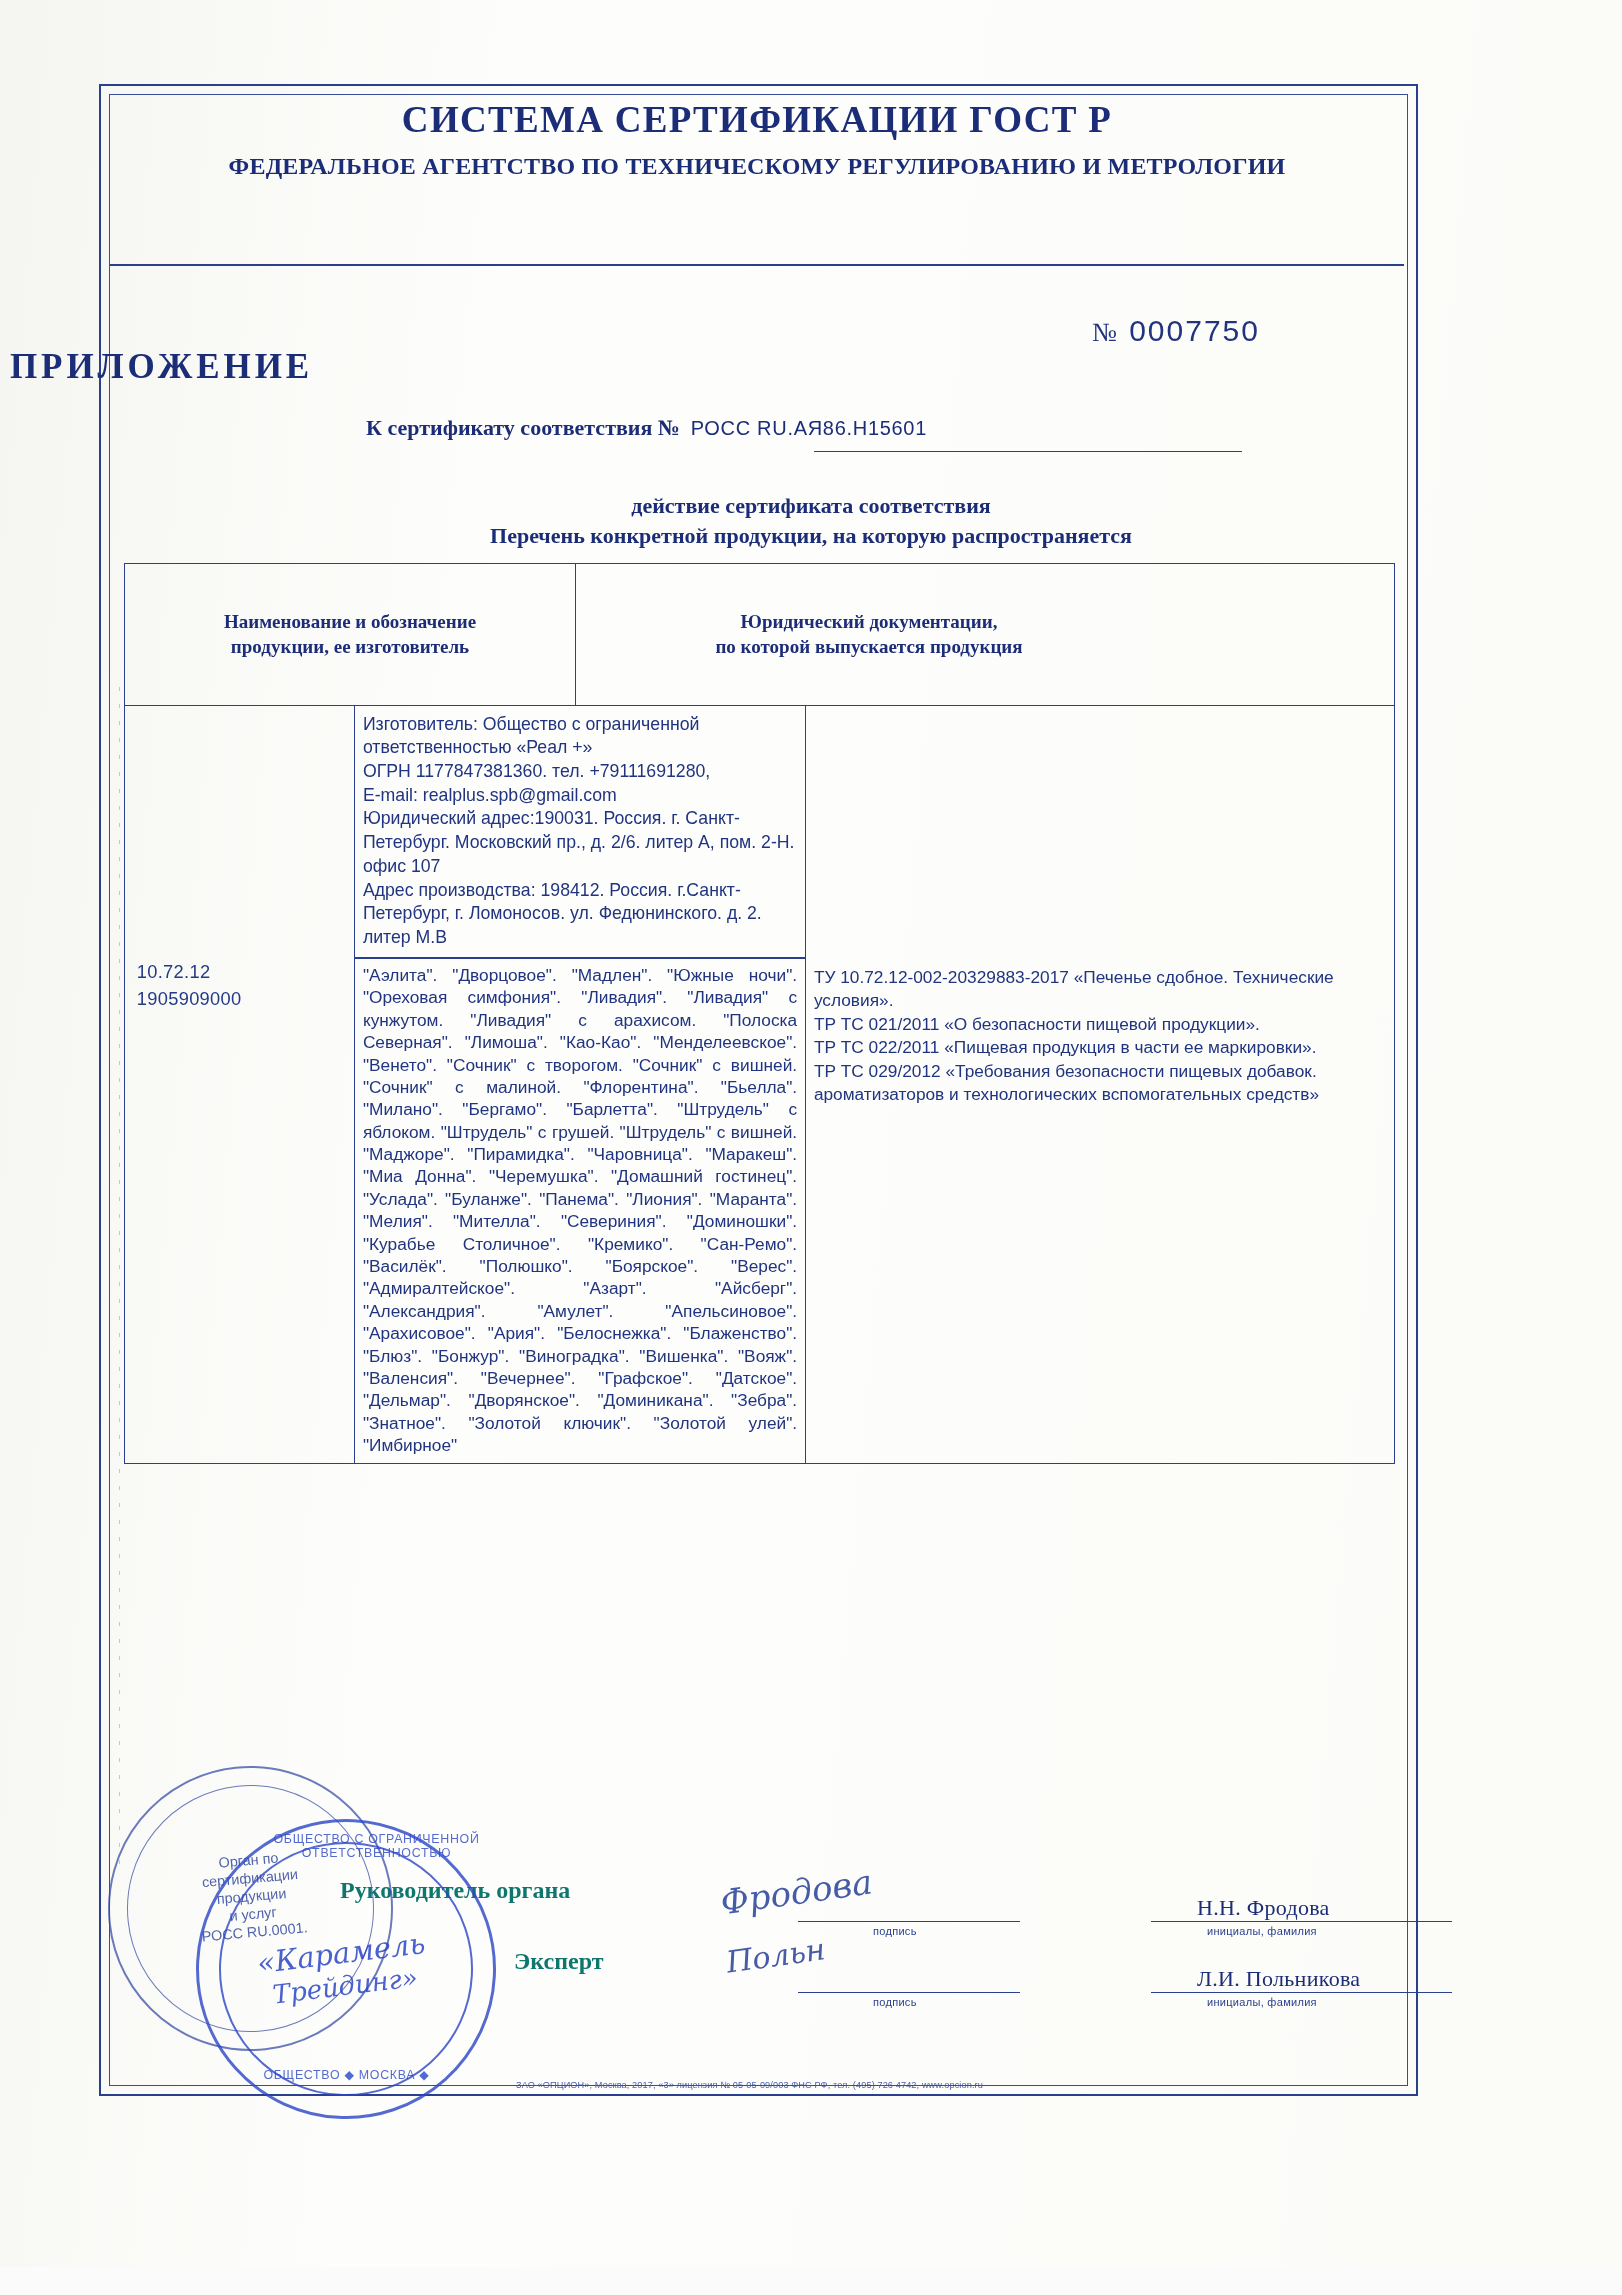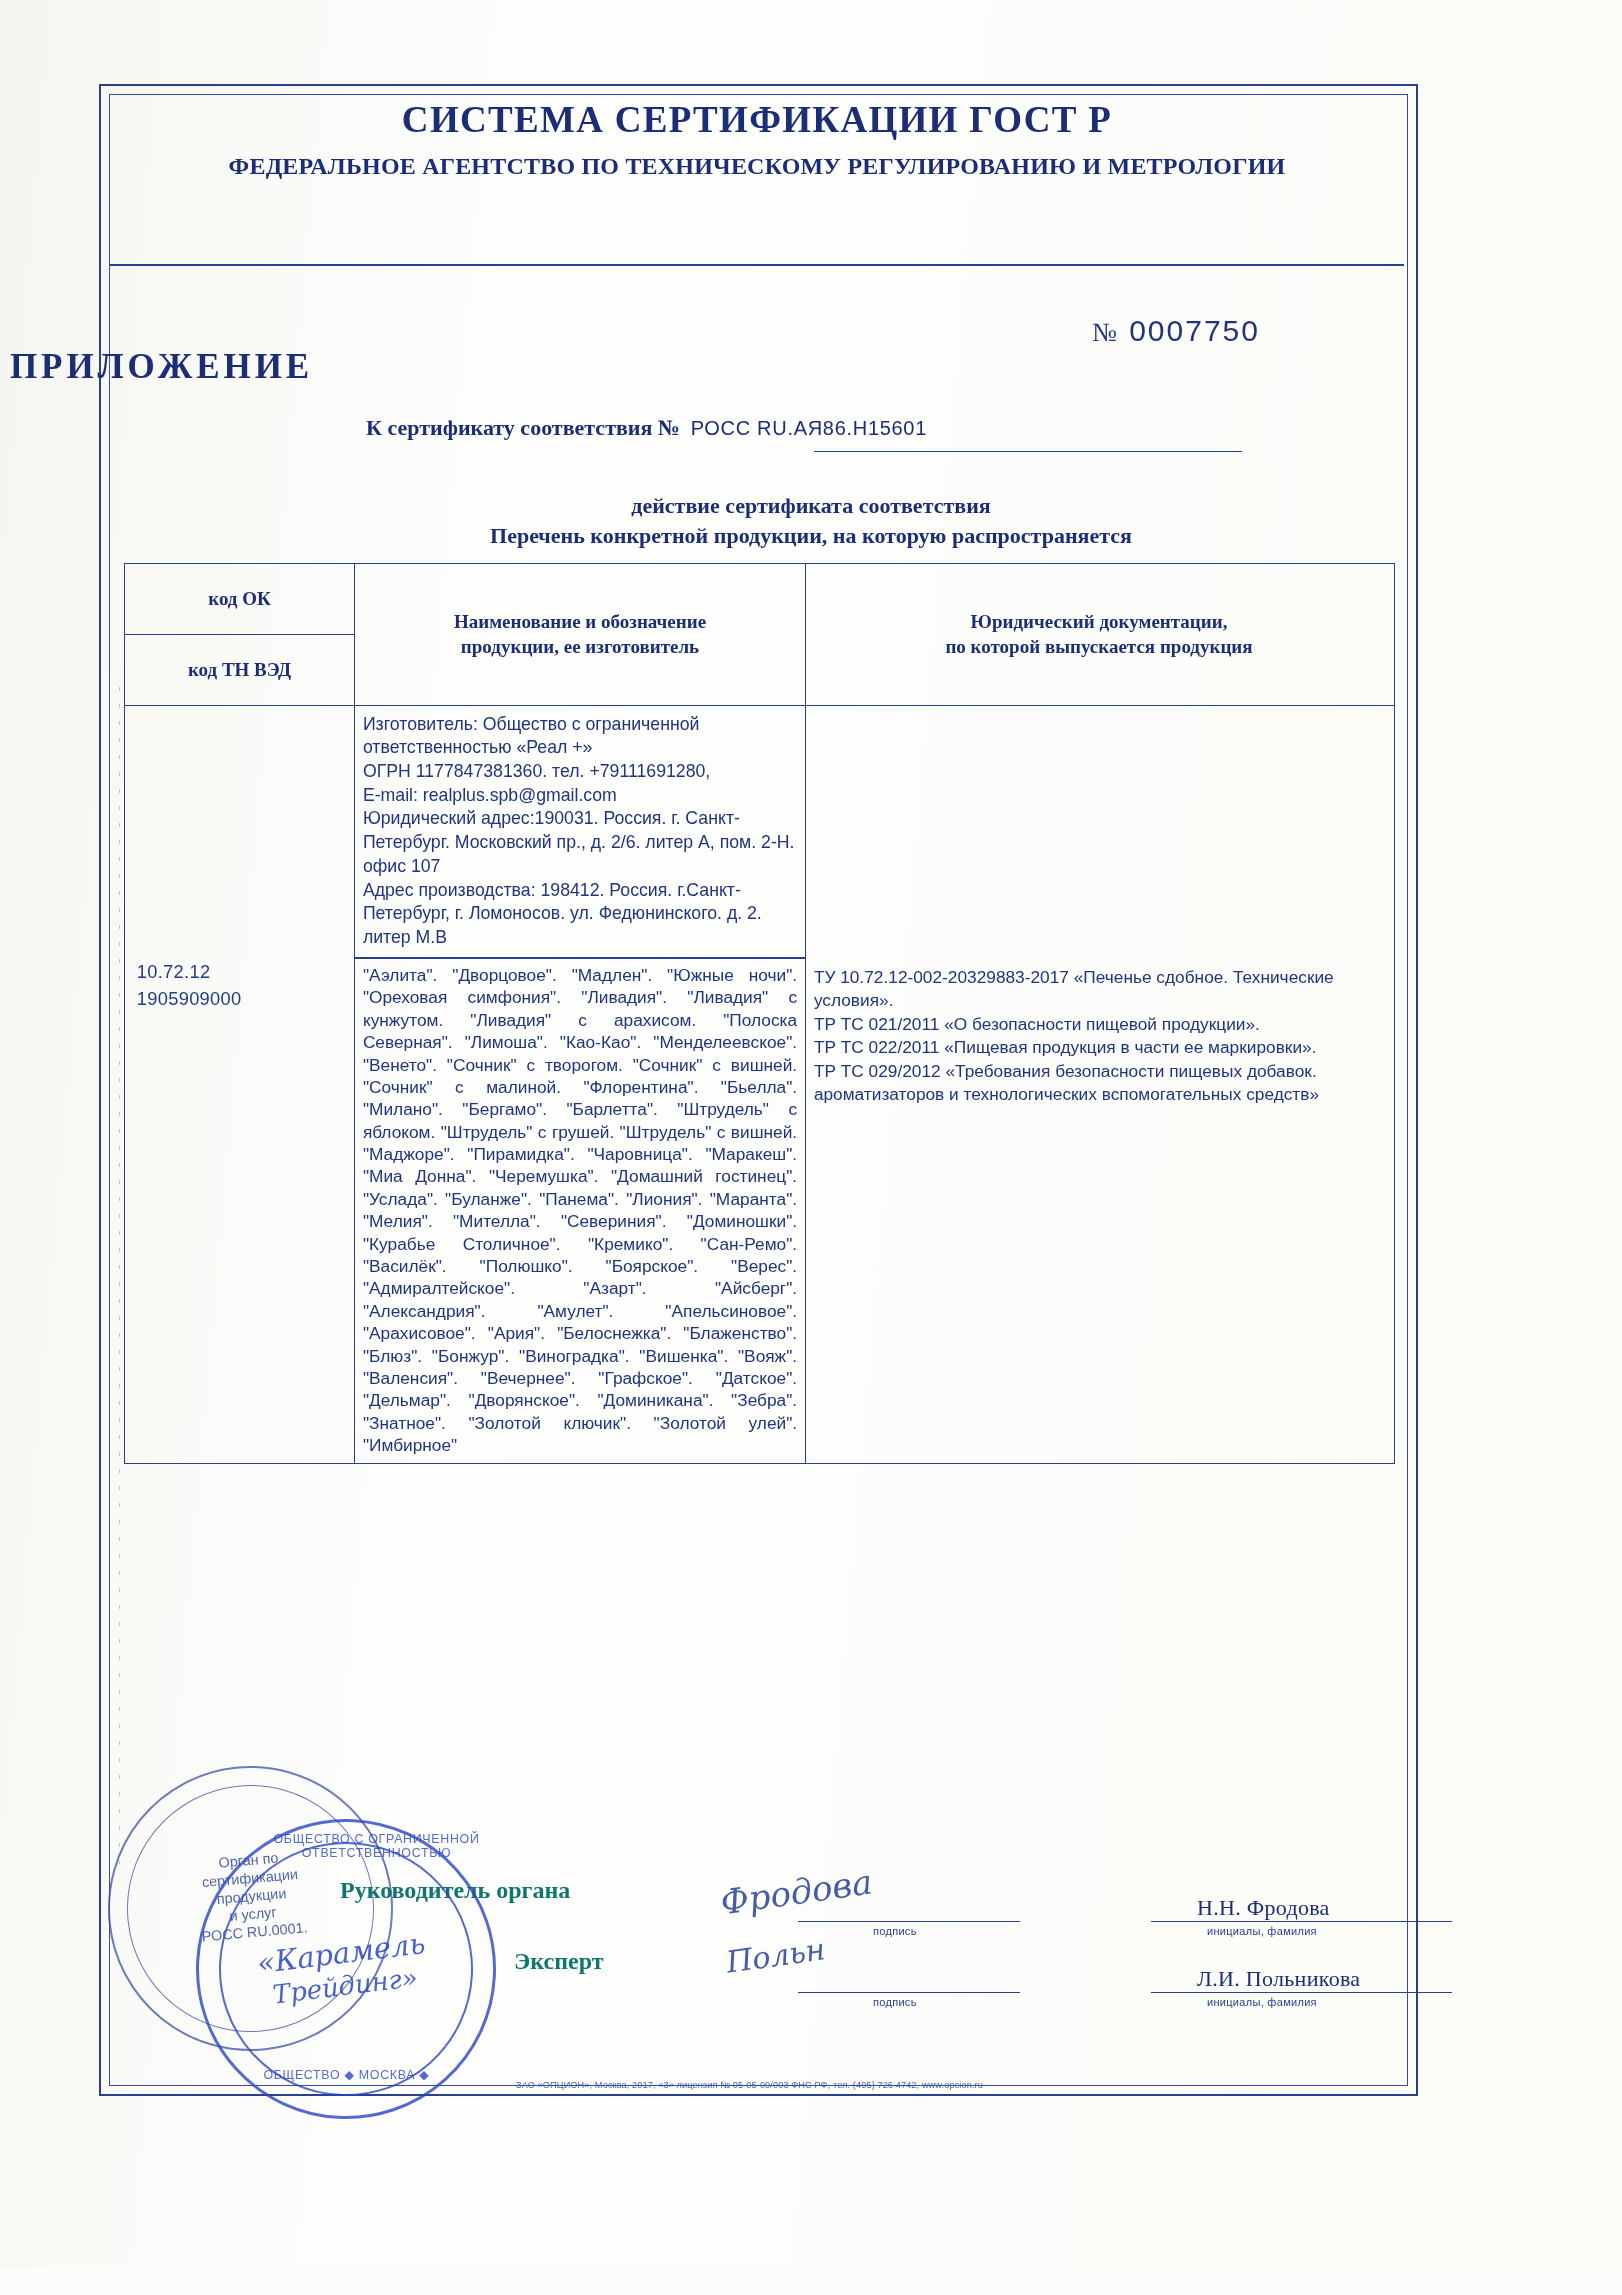--- a/index.html
+++ b/index.html
@@ -363,10 +363,6 @@
 
   <div class="table">
     <div class="thead">
-      <div class="th th-col1">
-        <div class="cell-a">код ОК</div>
-        <div class="cell-b">код ТН ВЭД</div>
-      </div>
       <div class="th th-col2">
         <div>
           <div>Наименование и обозначение</div>

